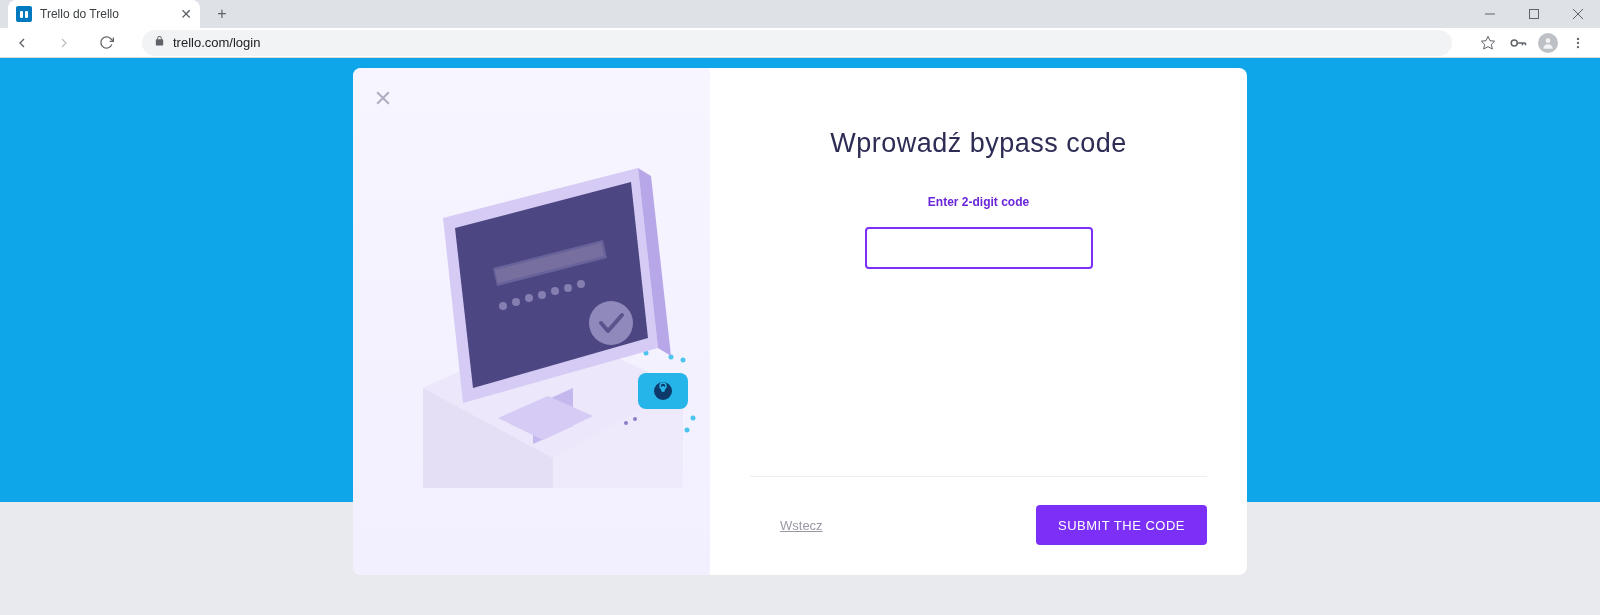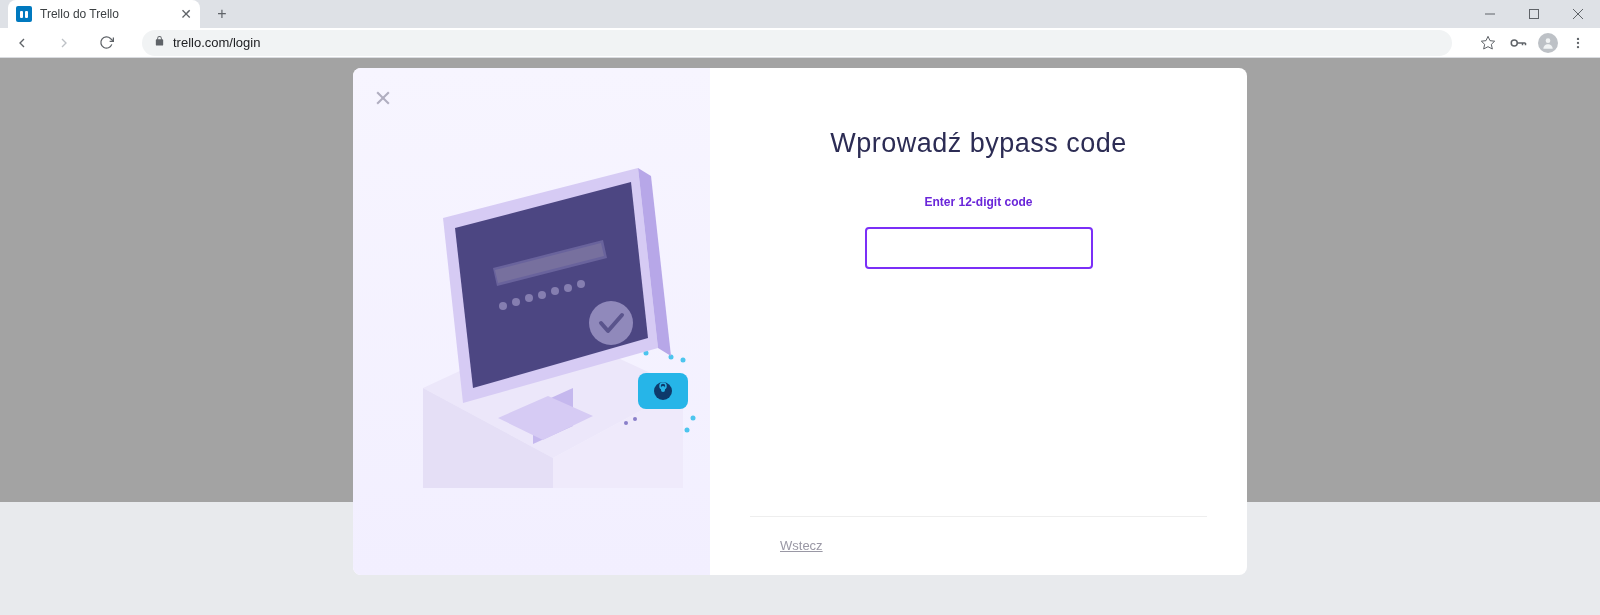--- a/index.html
+++ b/index.html
@@ -124,7 +124,7 @@
     }
     
     .page {
-      background: #a3a3a3;
+      background: #0ea5e9;
       height: 444px;
       display: flex;
       justify-content: center;

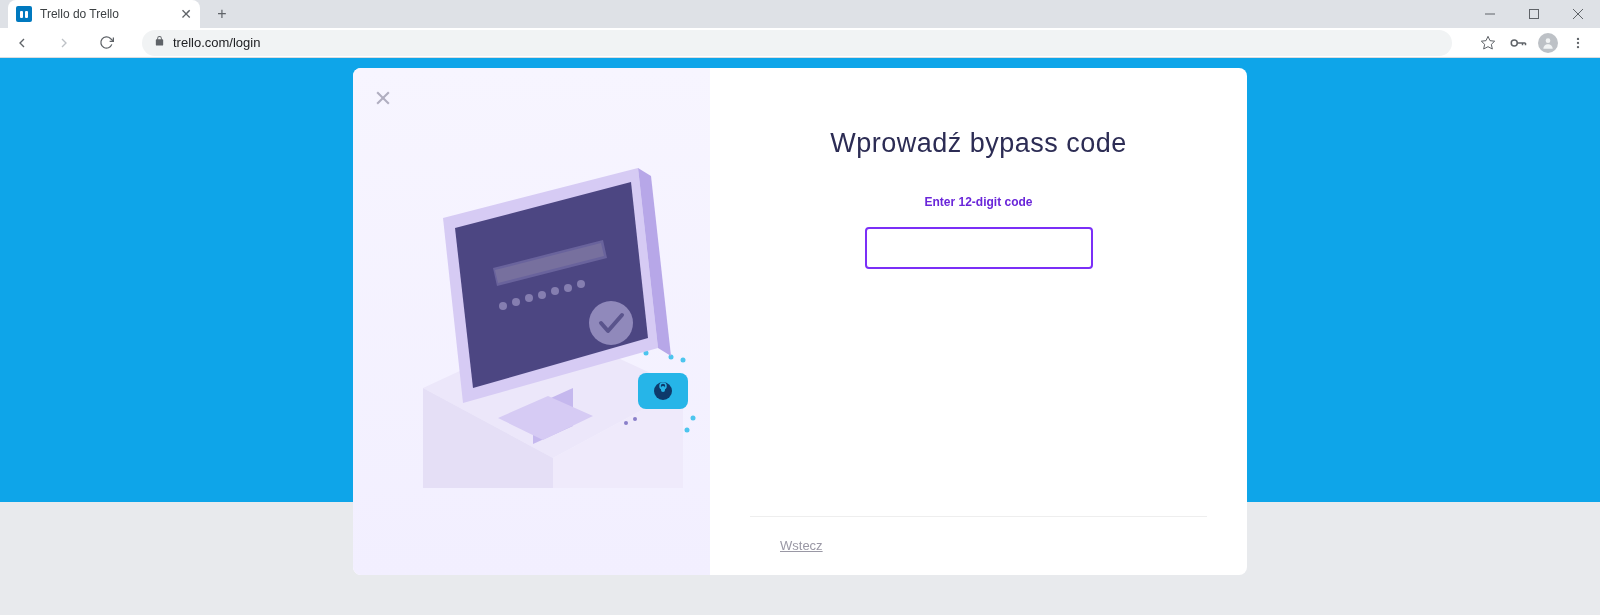--- a/index.html
+++ b/index.html
@@ -371,7 +371,7 @@
     </div>
     <div class="modal-right">
       <h1 class="heading">Wprowadź bypass code</h1>
-      <div class="subtext">Enter 12-digit code</div>
+      <div class="subtext">Enter 2-digit code</div>
       <input class="code-input" type="text" value="" style="">
       <div class="bottom-bar">
         <a class="back-link">Wstecz</a>

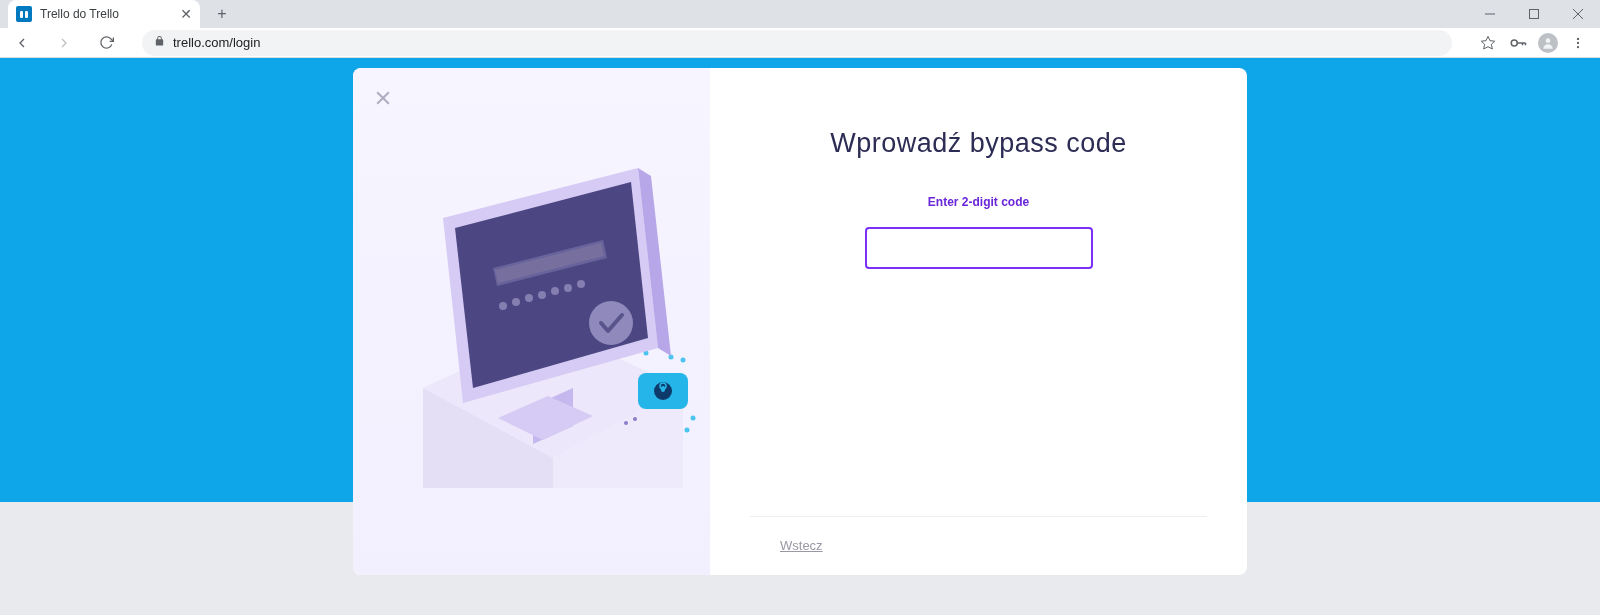--- a/index.html
+++ b/index.html
@@ -375,6 +375,7 @@
       <input class="code-input" type="text" value="" style="">
       <div class="bottom-bar">
         <a class="back-link">Wstecz</a>
+        <button class="submit-btn">SUBMIT THE CODE</button>
       </div>
     </div>
   </div>

